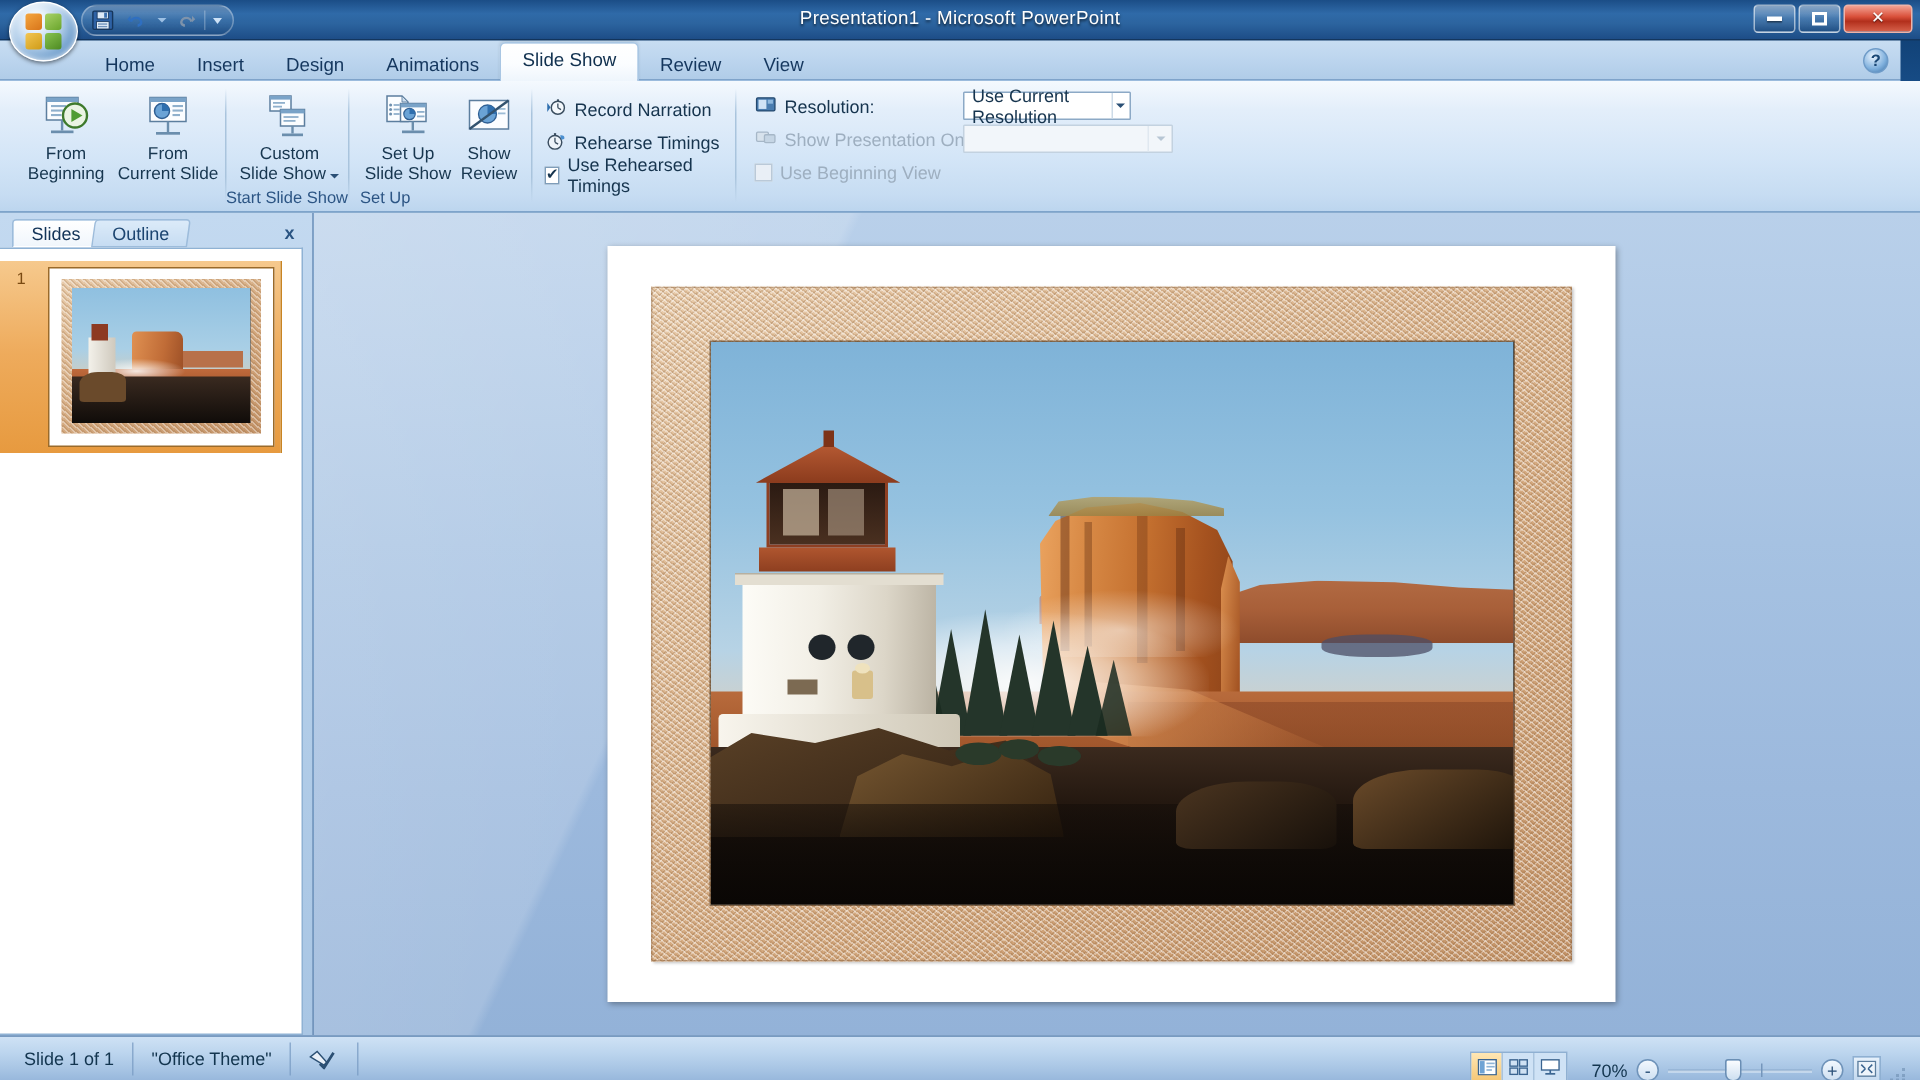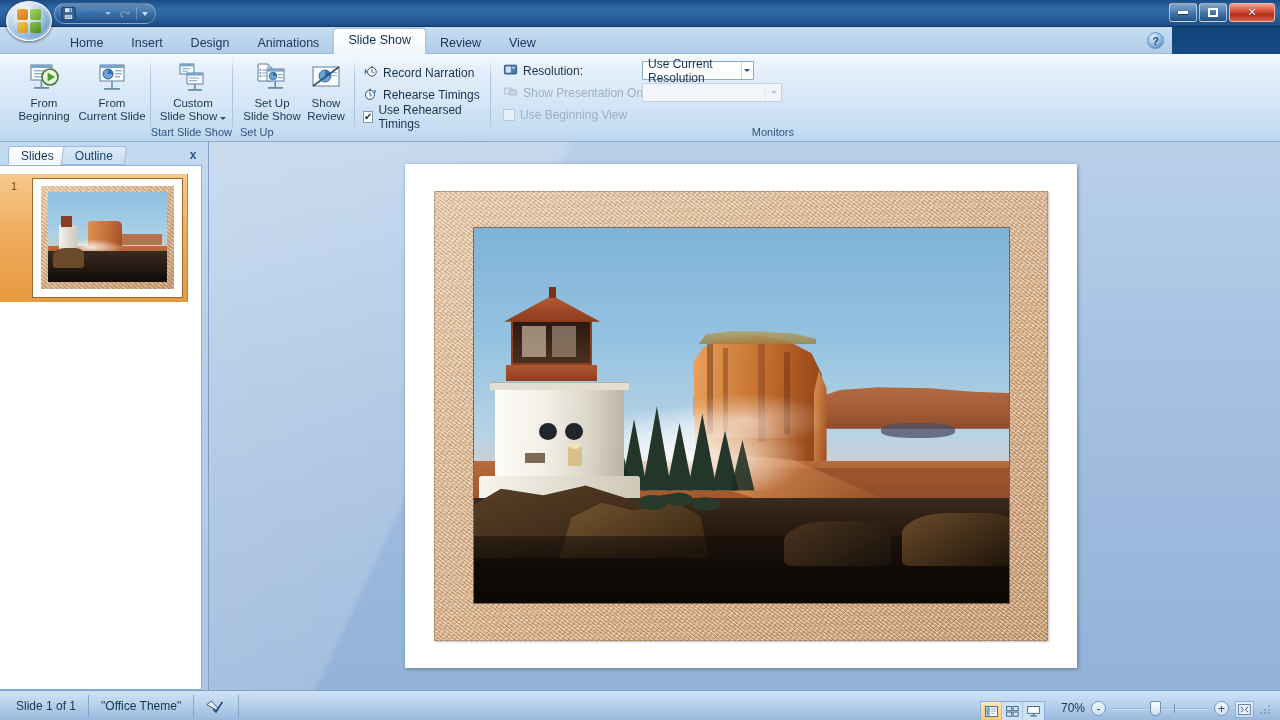--- a/index.html
+++ b/index.html
@@ -256,6 +256,7 @@
 <div id="app">
 
   <div class="titlebar">
+    <div class="titlebar-text">Presentation1 - Microsoft PowerPoint</div>
 
     <div class="qat">
       <div class="qat-btn">

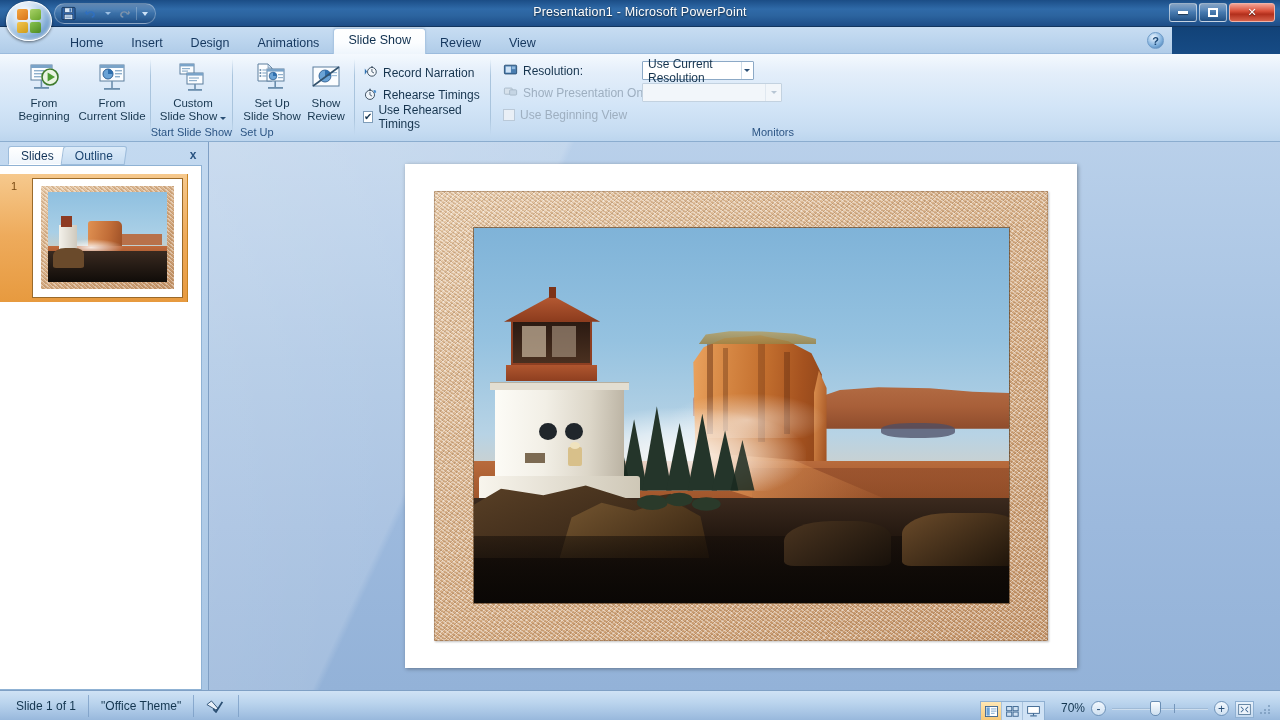--- a/index.html
+++ b/index.html
@@ -69,7 +69,7 @@
 
   
   .tabstrip {
-    position: absolute; left: 0; top: 27px; width: 1172px; height: 27px;
+    position: absolute; left: 0; top: 27px; width: 1267px; height: 27px;
     background: linear-gradient(180deg,#c8ddf2 0%,#bcd5ee 50%,#b0cce8 100%);
     border-bottom: 1px solid #9bbbdd;
   }

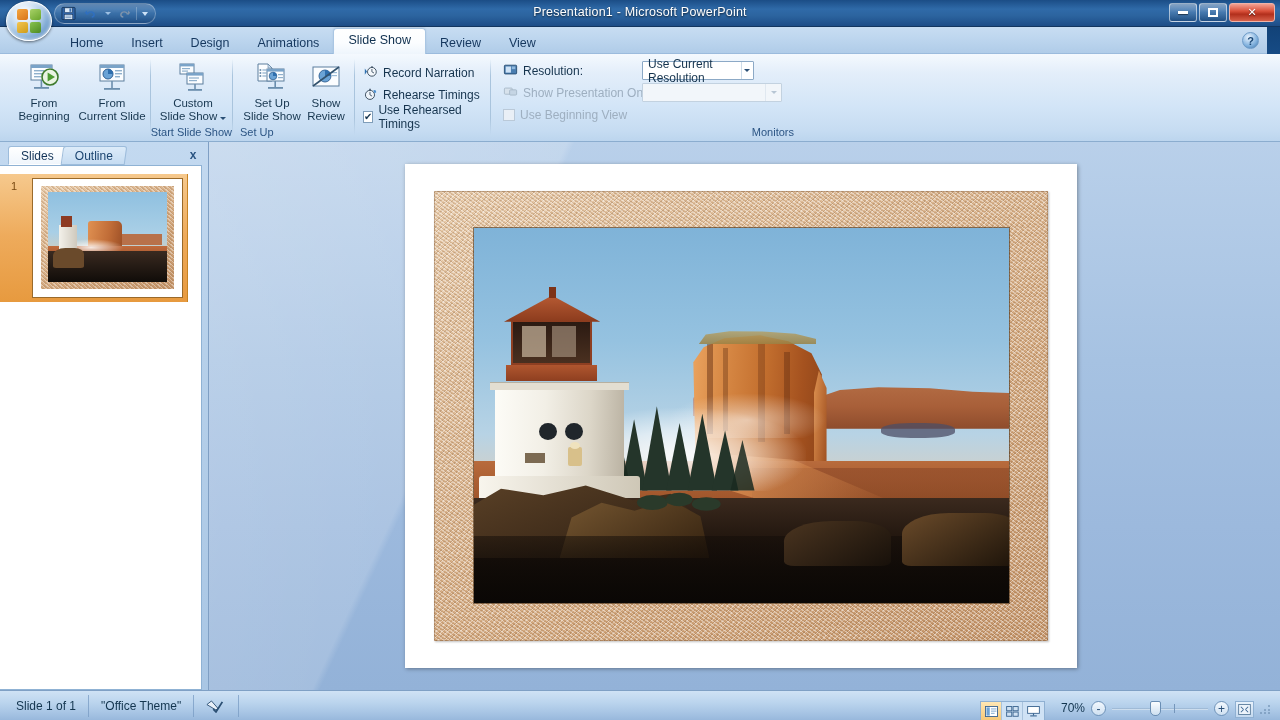--- a/index.html
+++ b/index.html
@@ -519,7 +519,6 @@
           <span>Use Beginning View</span>
         </div>
       </div>
-      <div class="glabel">Monitors</div>
     </div>
   </div>
 

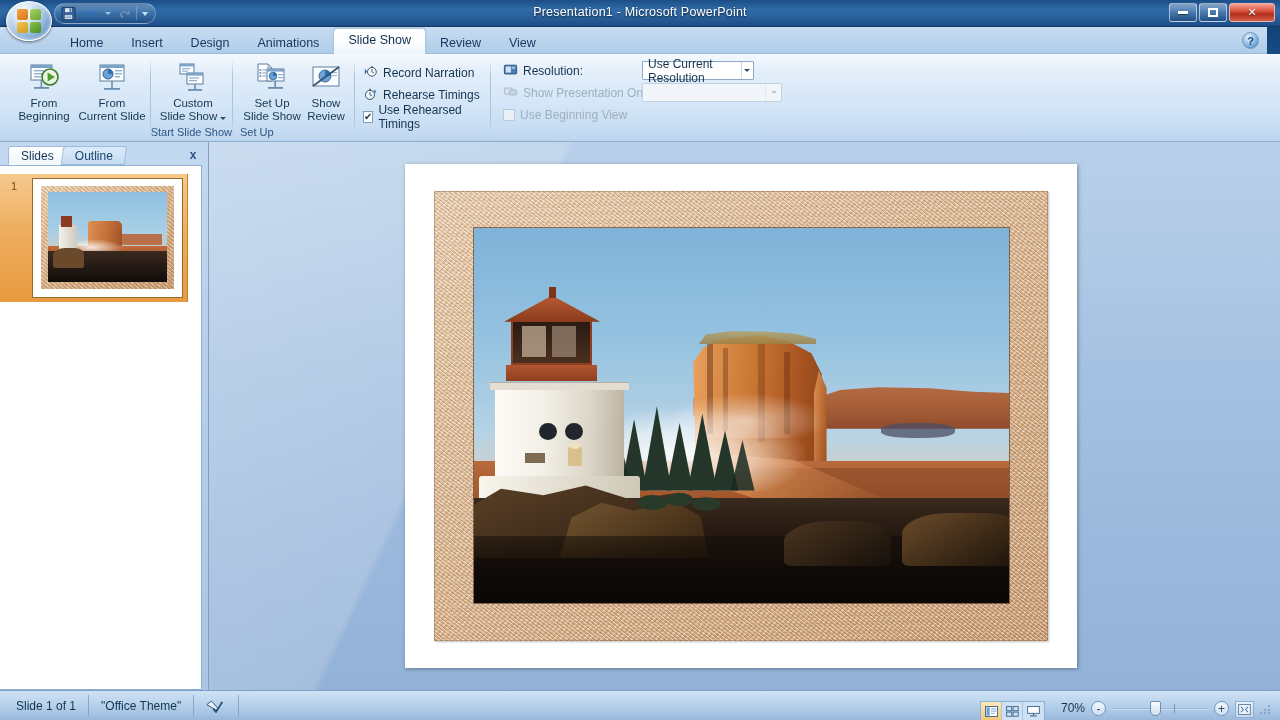--- a/index.html
+++ b/index.html
@@ -230,7 +230,7 @@
     height: 22px; display: flex; align-items: center; padding: 0 12px;
     font-size: 12px; color: #13354f; border-right: 1px solid rgba(120,155,195,.75);
   }
-  .sb-right { margin-left: auto; display: flex; align-items: flex-start; gap: 6px; padding-right: 8px; margin-top: 11px; }
+  .sb-right { margin-left: auto; display: flex; align-items: flex-end; gap: 6px; padding-right: 8px; margin-top: 11px; }
   .viewbtns { display: flex; border: 1px solid #8fb0d2; background: #cfe2f5; }
   .vbtn { width: 21px; height: 18px; display: flex; align-items: center; justify-content: center;
           border-right: 1px solid #a9c3dd; }

